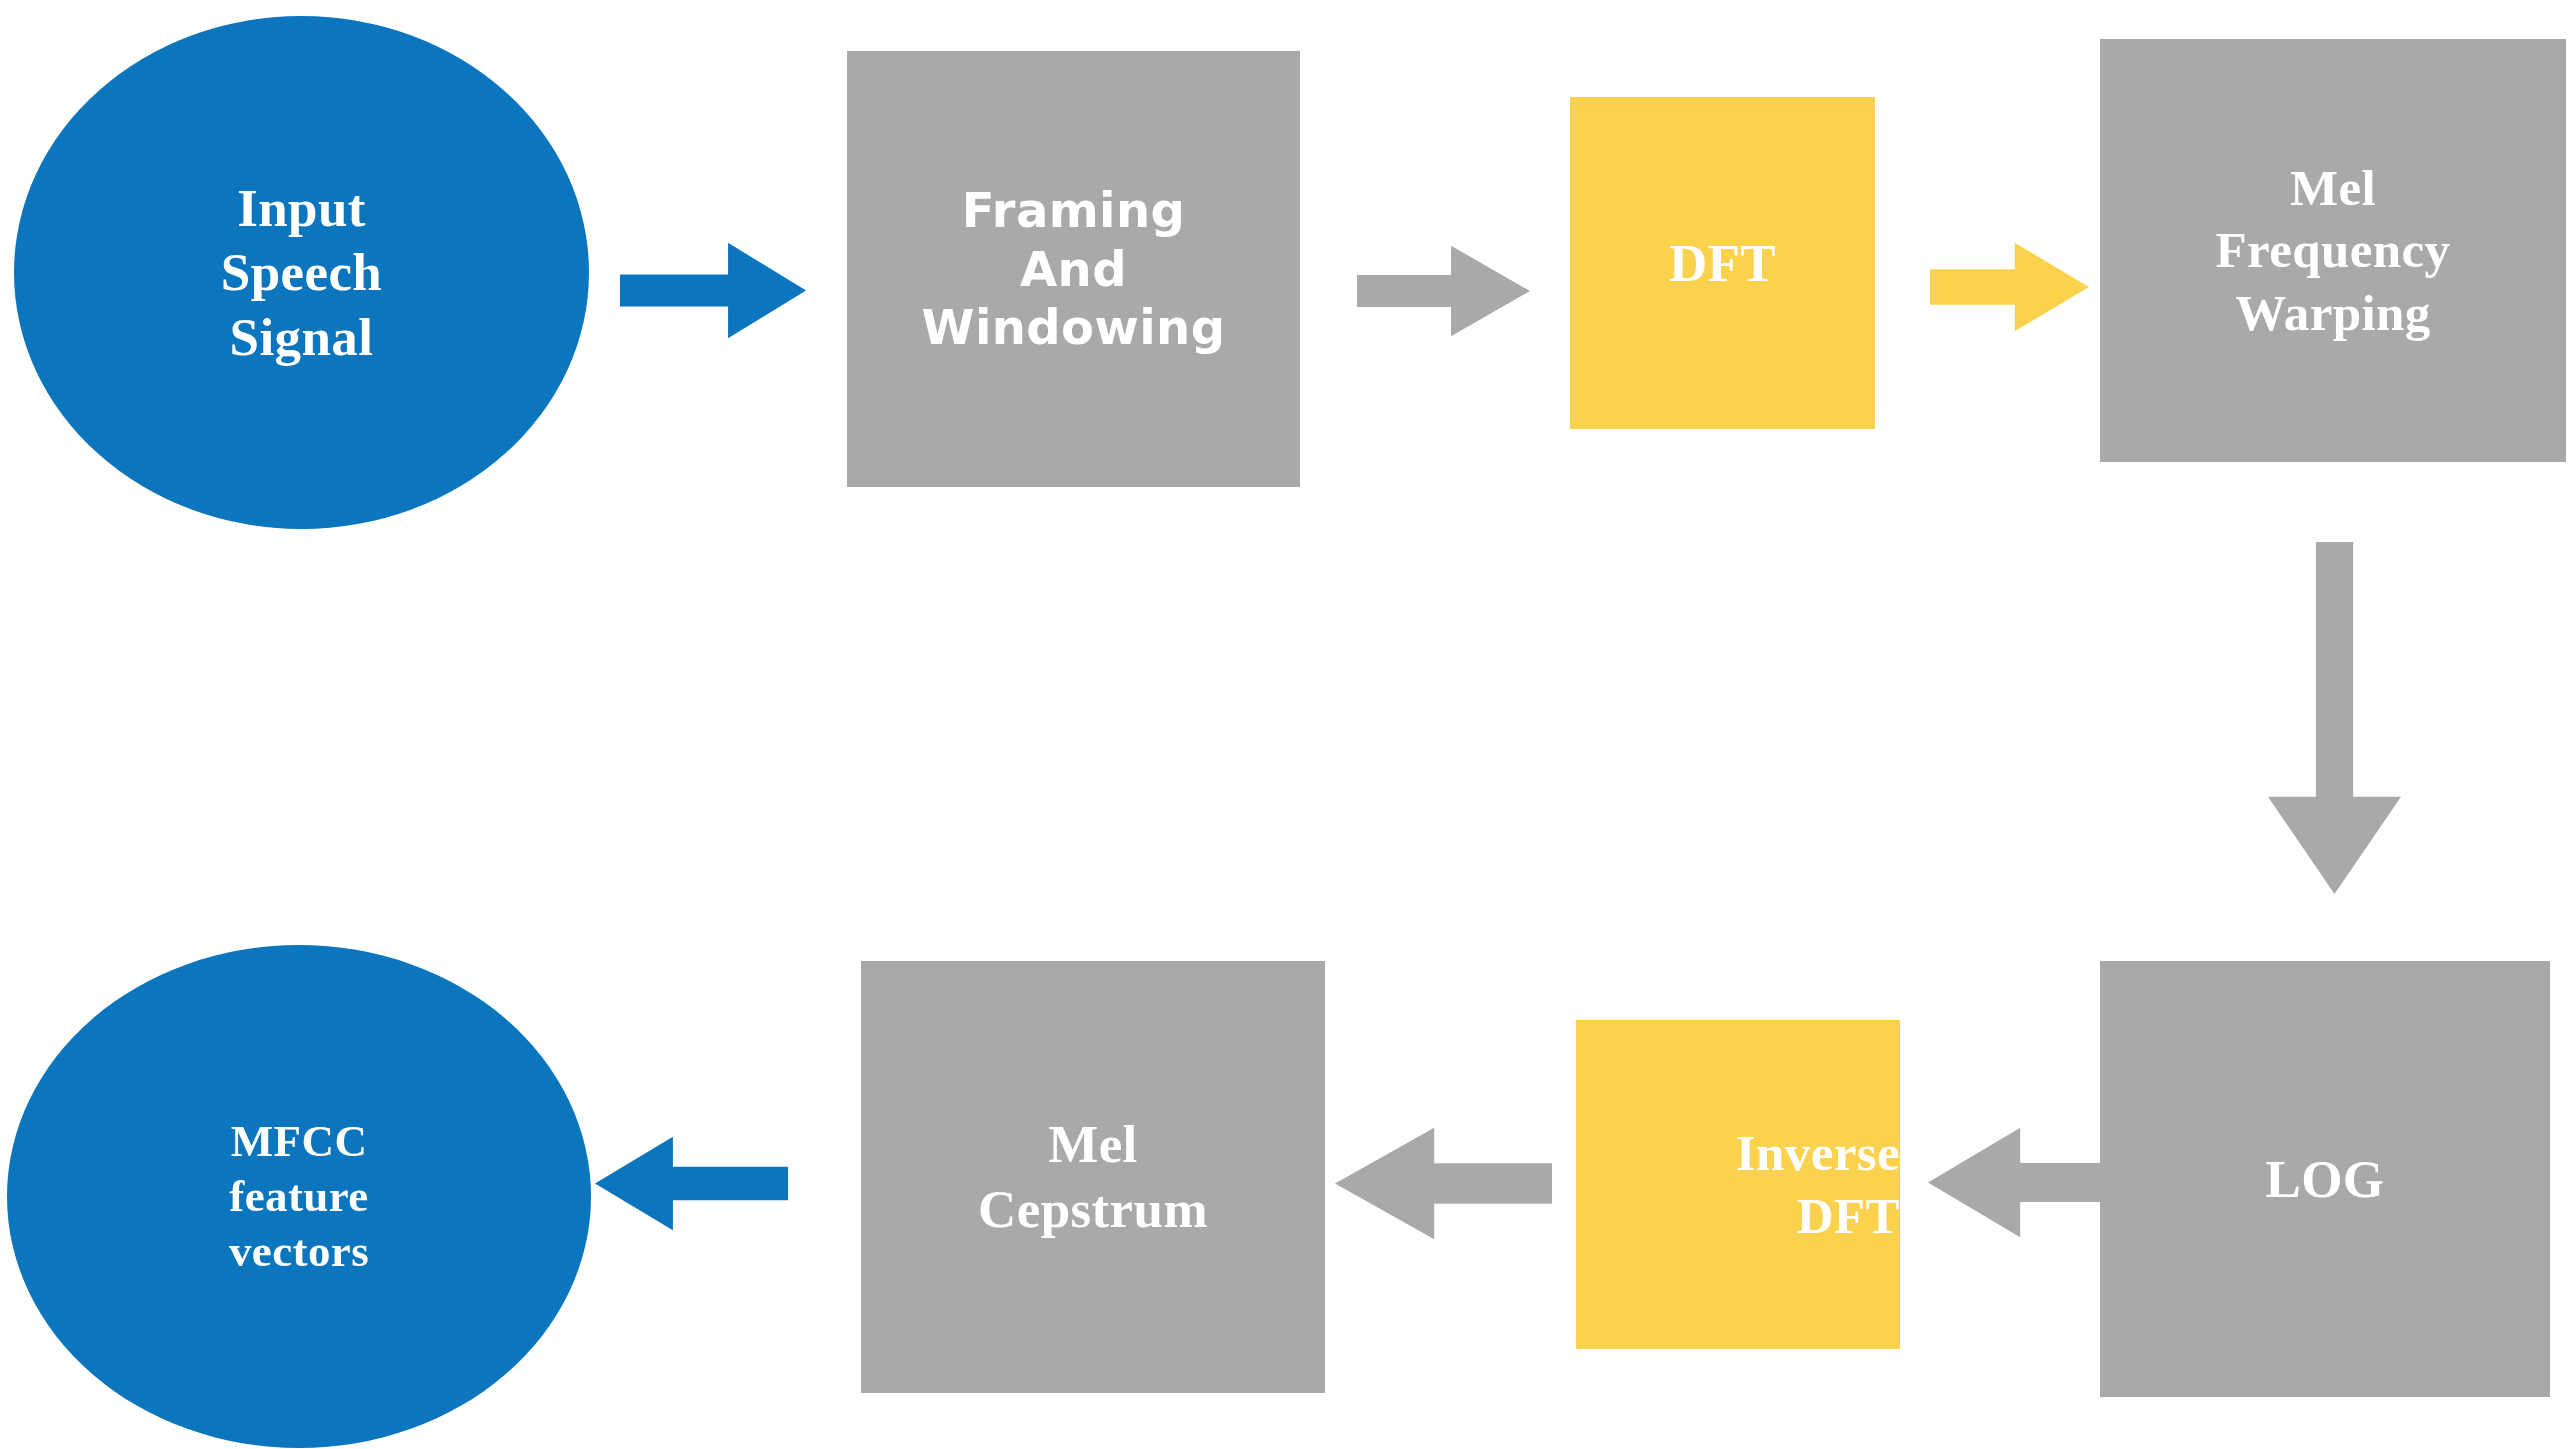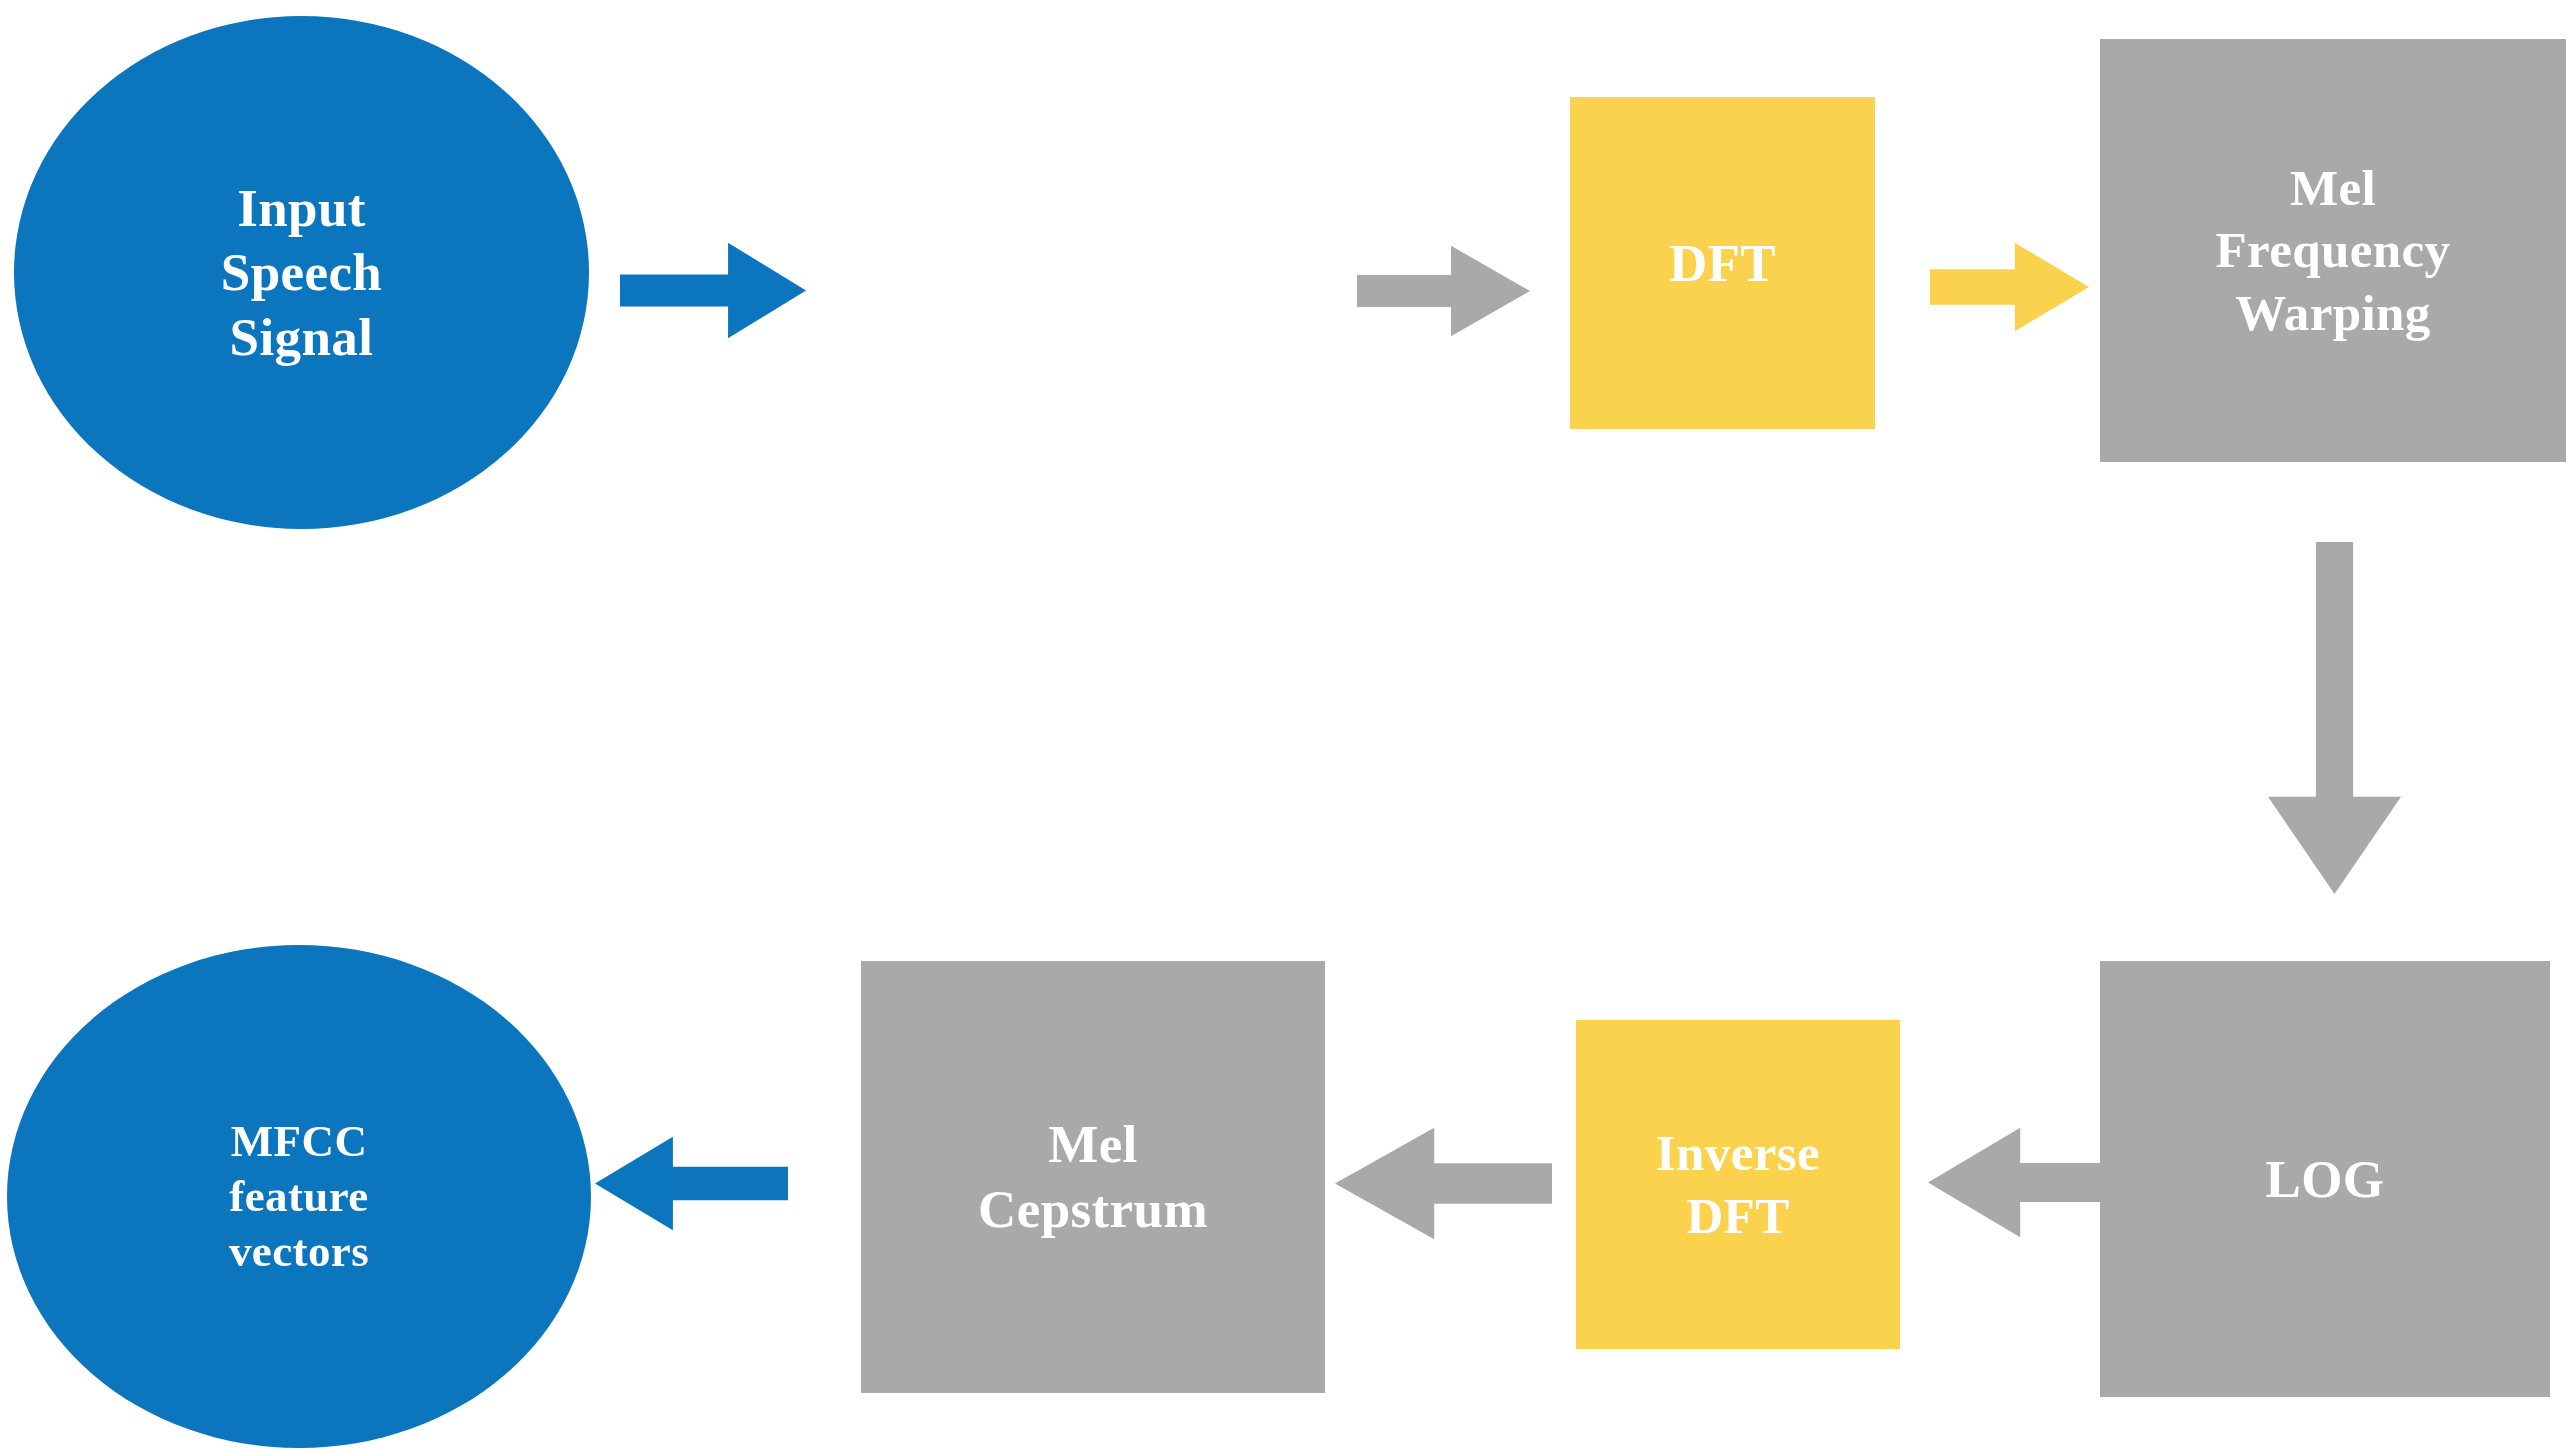--- a/index.html
+++ b/index.html
@@ -77,6 +77,11 @@
     </svg>
   </div>
 
+  <div class="node rect" style="left:847px; top:51px; width:453px; height:436px; background:#a9a9a9;">
+    <span class="node-label sans-label" style="font-size:48px; font-weight:bold;">Framing
+And
+Windowing</span>
+  </div>
 
   <div class="arrow" style="left:1357px; top:244px; width:173px; height:94px;">
     <svg viewBox="0 0 195 106" preserveAspectRatio="none">

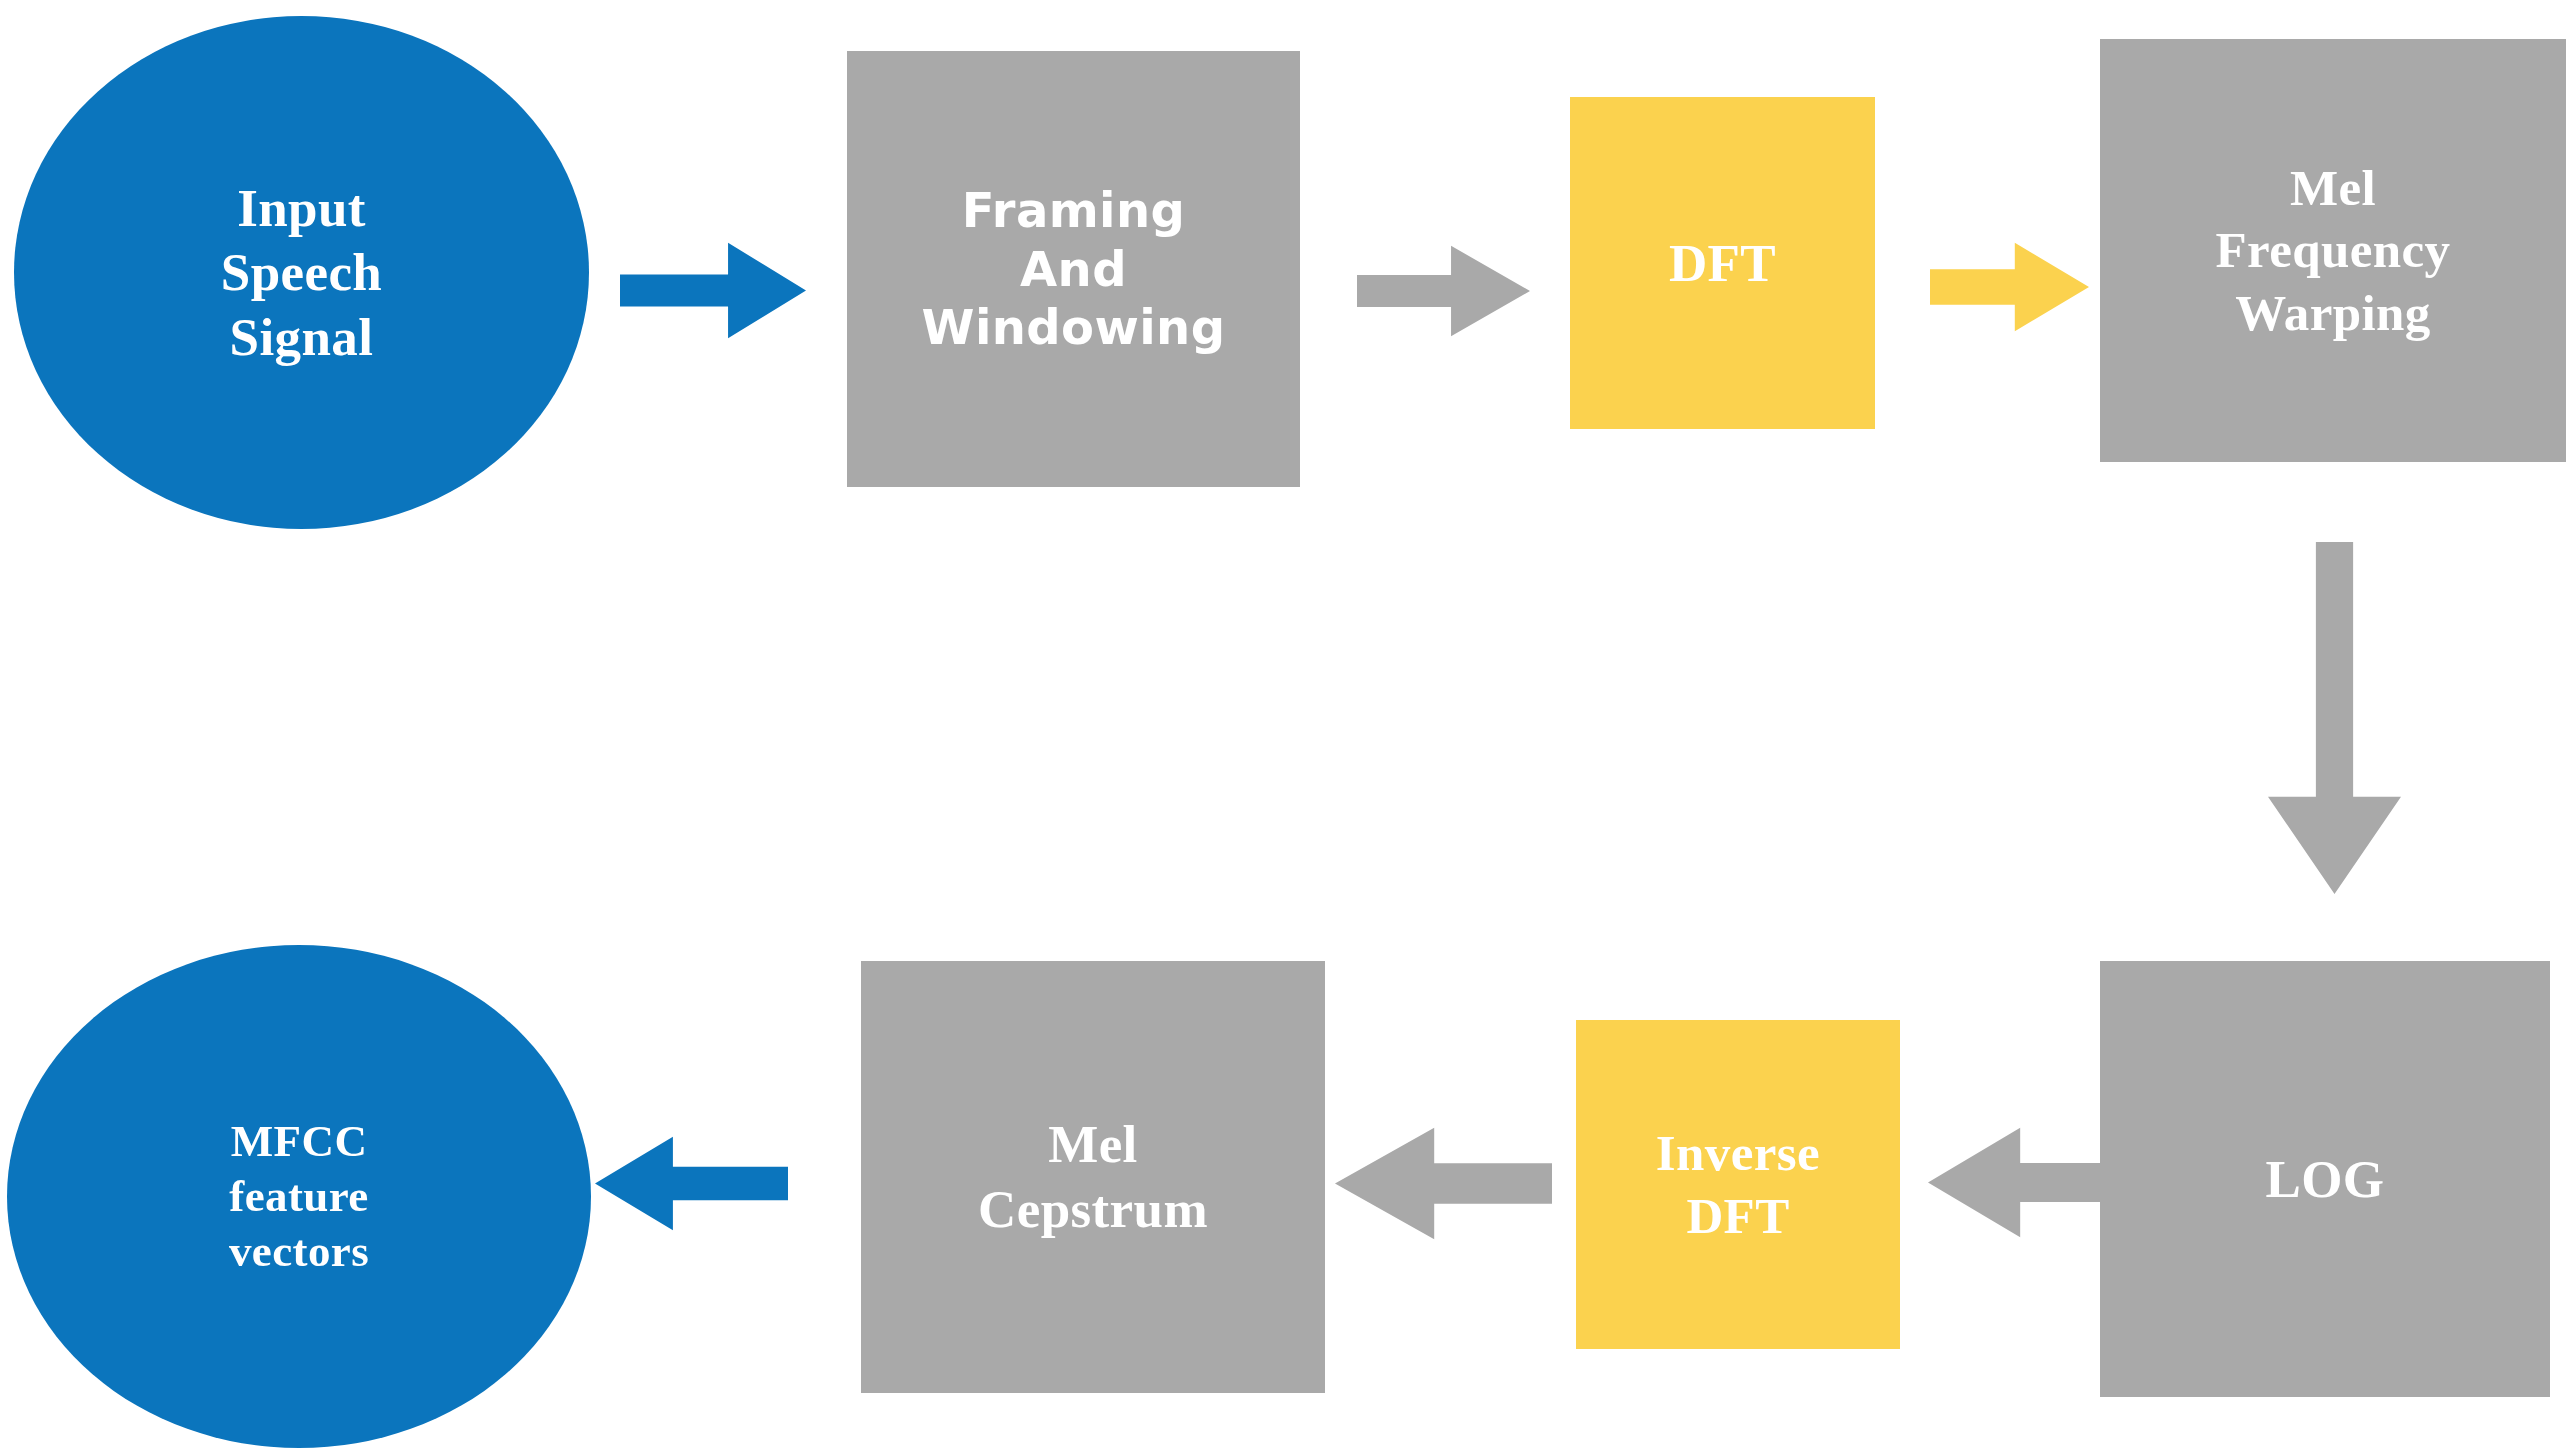--- a/index.html
+++ b/index.html
@@ -135,7 +135,7 @@
   </div>
 
   <div class="node rect" style="left:1576px; top:1020px; width:324px; height:329px; background:#fbd24e;">
-    <span class="node-label serif-label" style="font-size:51px;">Inverse
+    <span class="node-label serif-label" style="font-size:51px;text-align:right;">Inverse
 DFT</span>
   </div>
 

